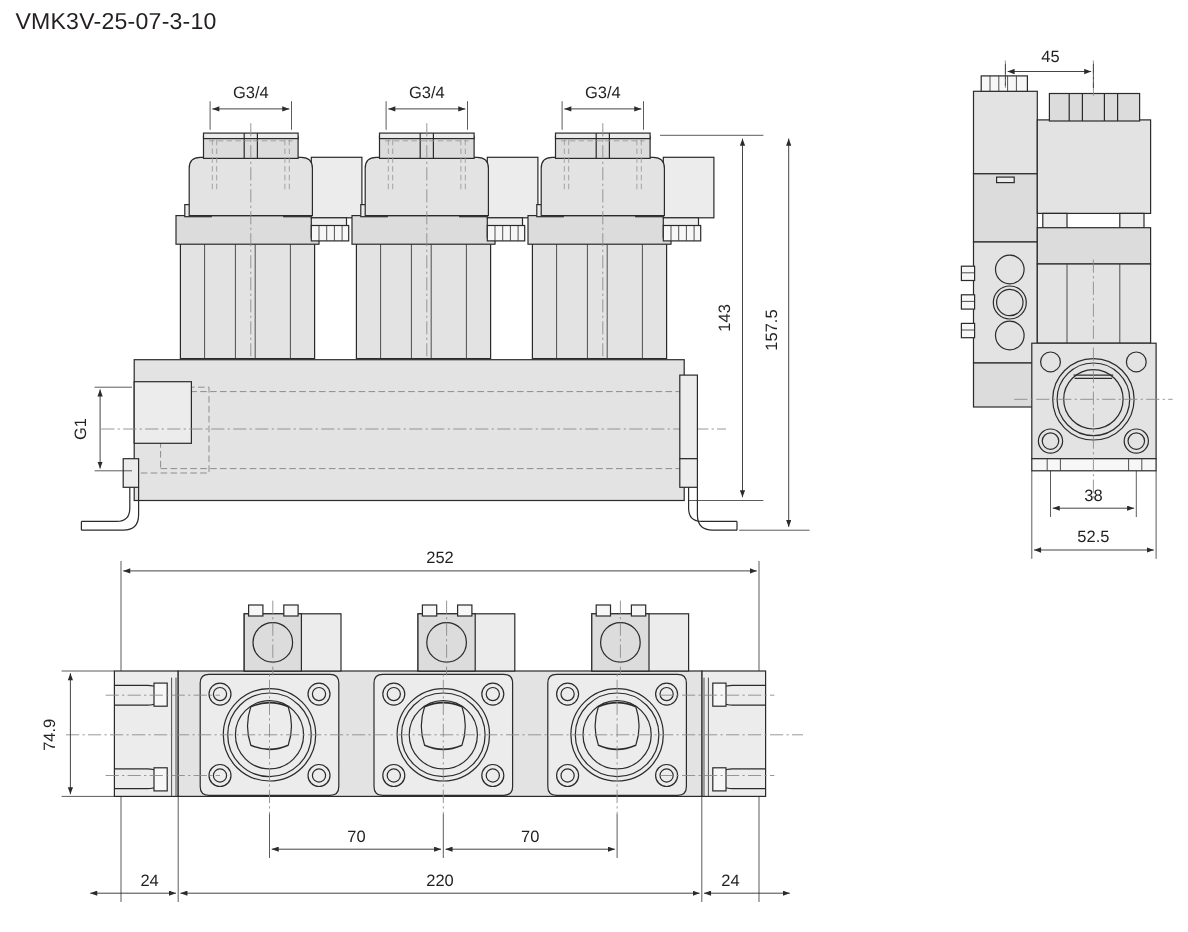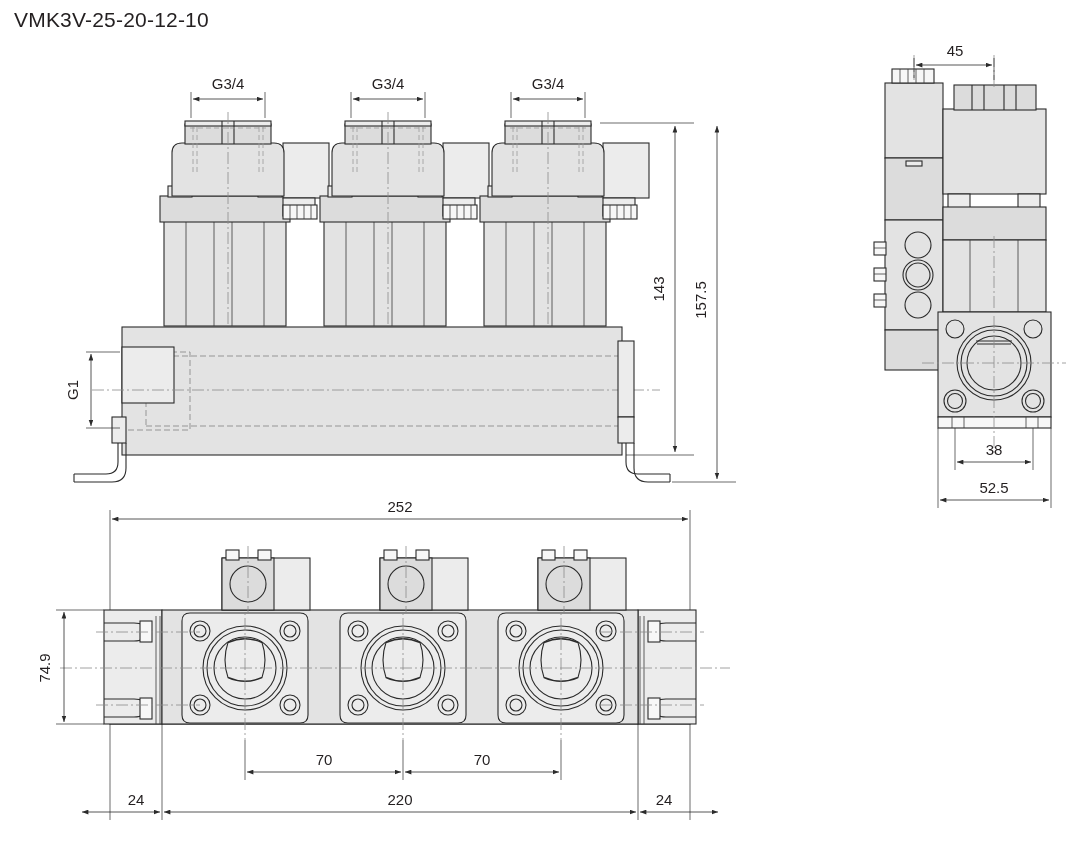--- a/index.html
+++ b/index.html
@@ -26,7 +26,7 @@
 
 <div id="stage">
 
-  <div id="title">VMK3V-25-20-12-10</div>
+  <div id="title">VMK3V-25-07-3-10</div>
 
   <svg width="780" height="500" viewBox="0 0 780 500" style="left:0;top:0;">
     <defs>

